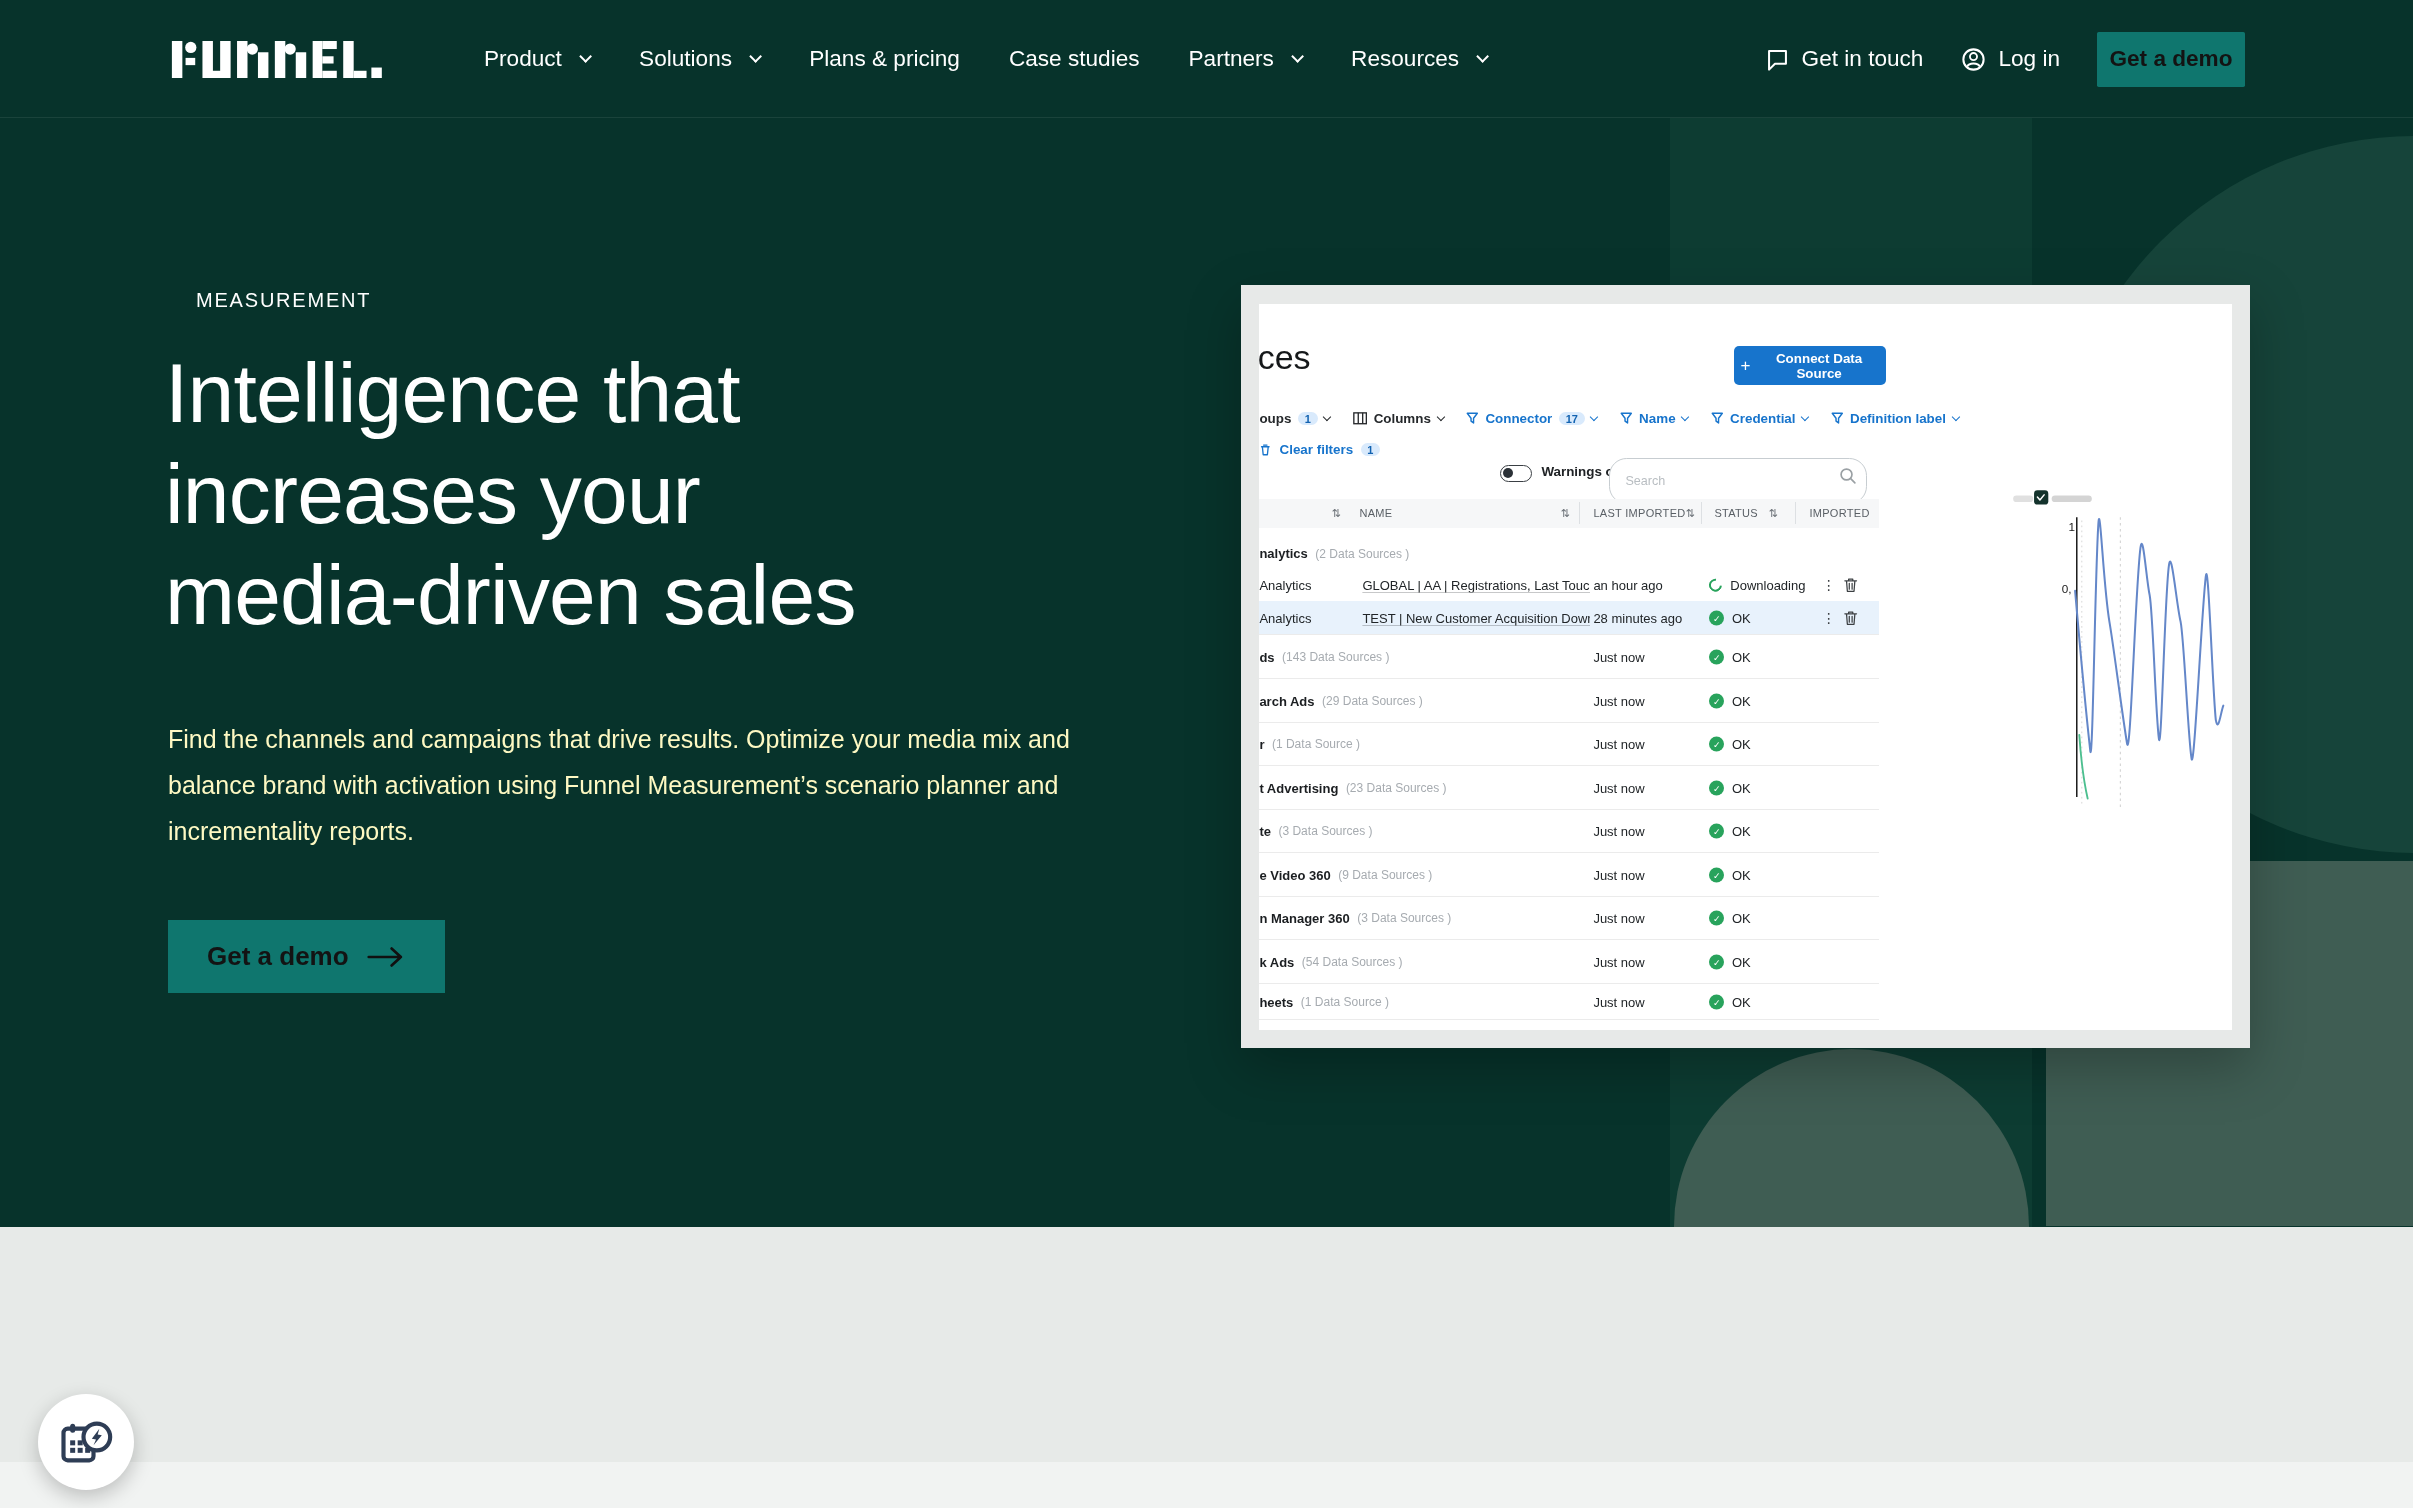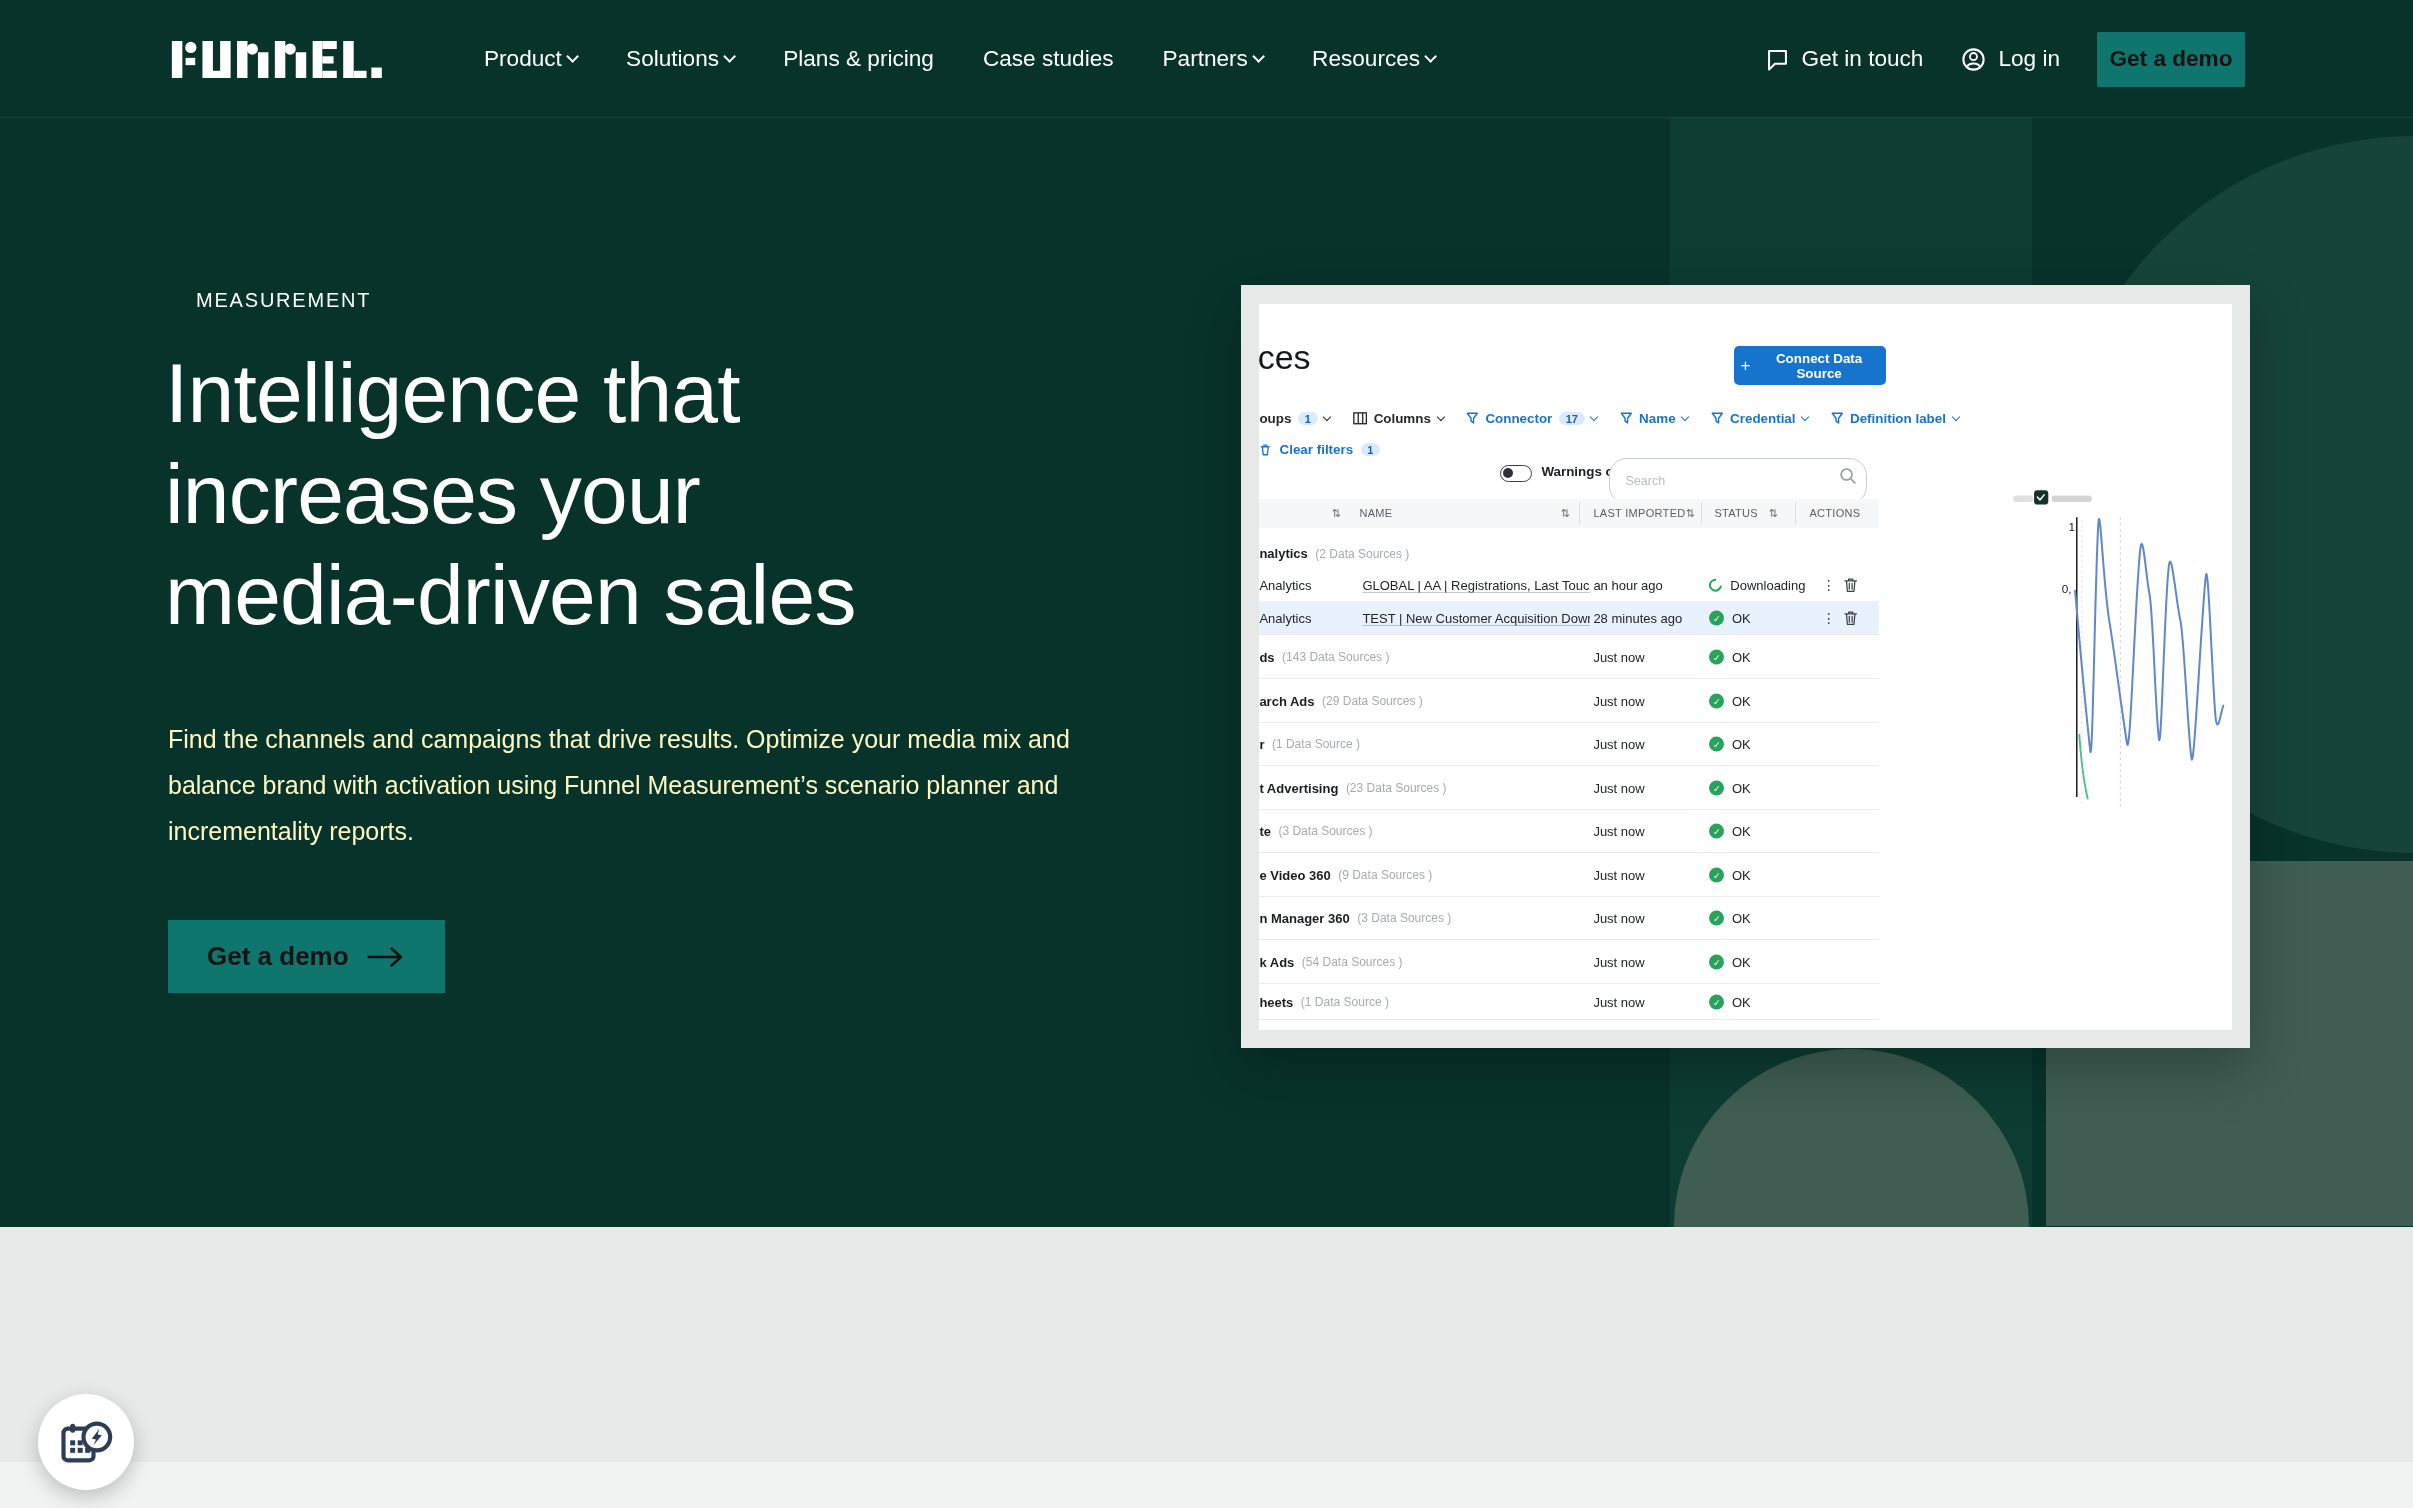--- a/index.html
+++ b/index.html
@@ -12,7 +12,7 @@
        border-bottom:0.8px solid rgba(255,255,255,.08);z-index:30;display:flex;align-items:center;}
   .logo{position:absolute;left:168px;top:41px;}
   .nav{position:absolute;left:484px;top:0;height:118px;display:flex;align-items:center;gap:49px;}
-  .nav-item{display:flex;align-items:center;gap:6px;color:#fff;font-size:22.6px;font-weight:500;cursor:pointer;}
+  .nav-item{display:flex;align-items:center;gap:19px;color:#fff;font-size:22.6px;font-weight:500;cursor:pointer;}
   .chev{width:9.2px;height:9.2px;border-right:2px solid currentColor;border-bottom:2px solid currentColor;
         transform:rotate(45deg);margin-top:-5px;}
   .hdr-right{position:absolute;right:168px;top:0;height:118px;display:flex;align-items:center;gap:37px;}

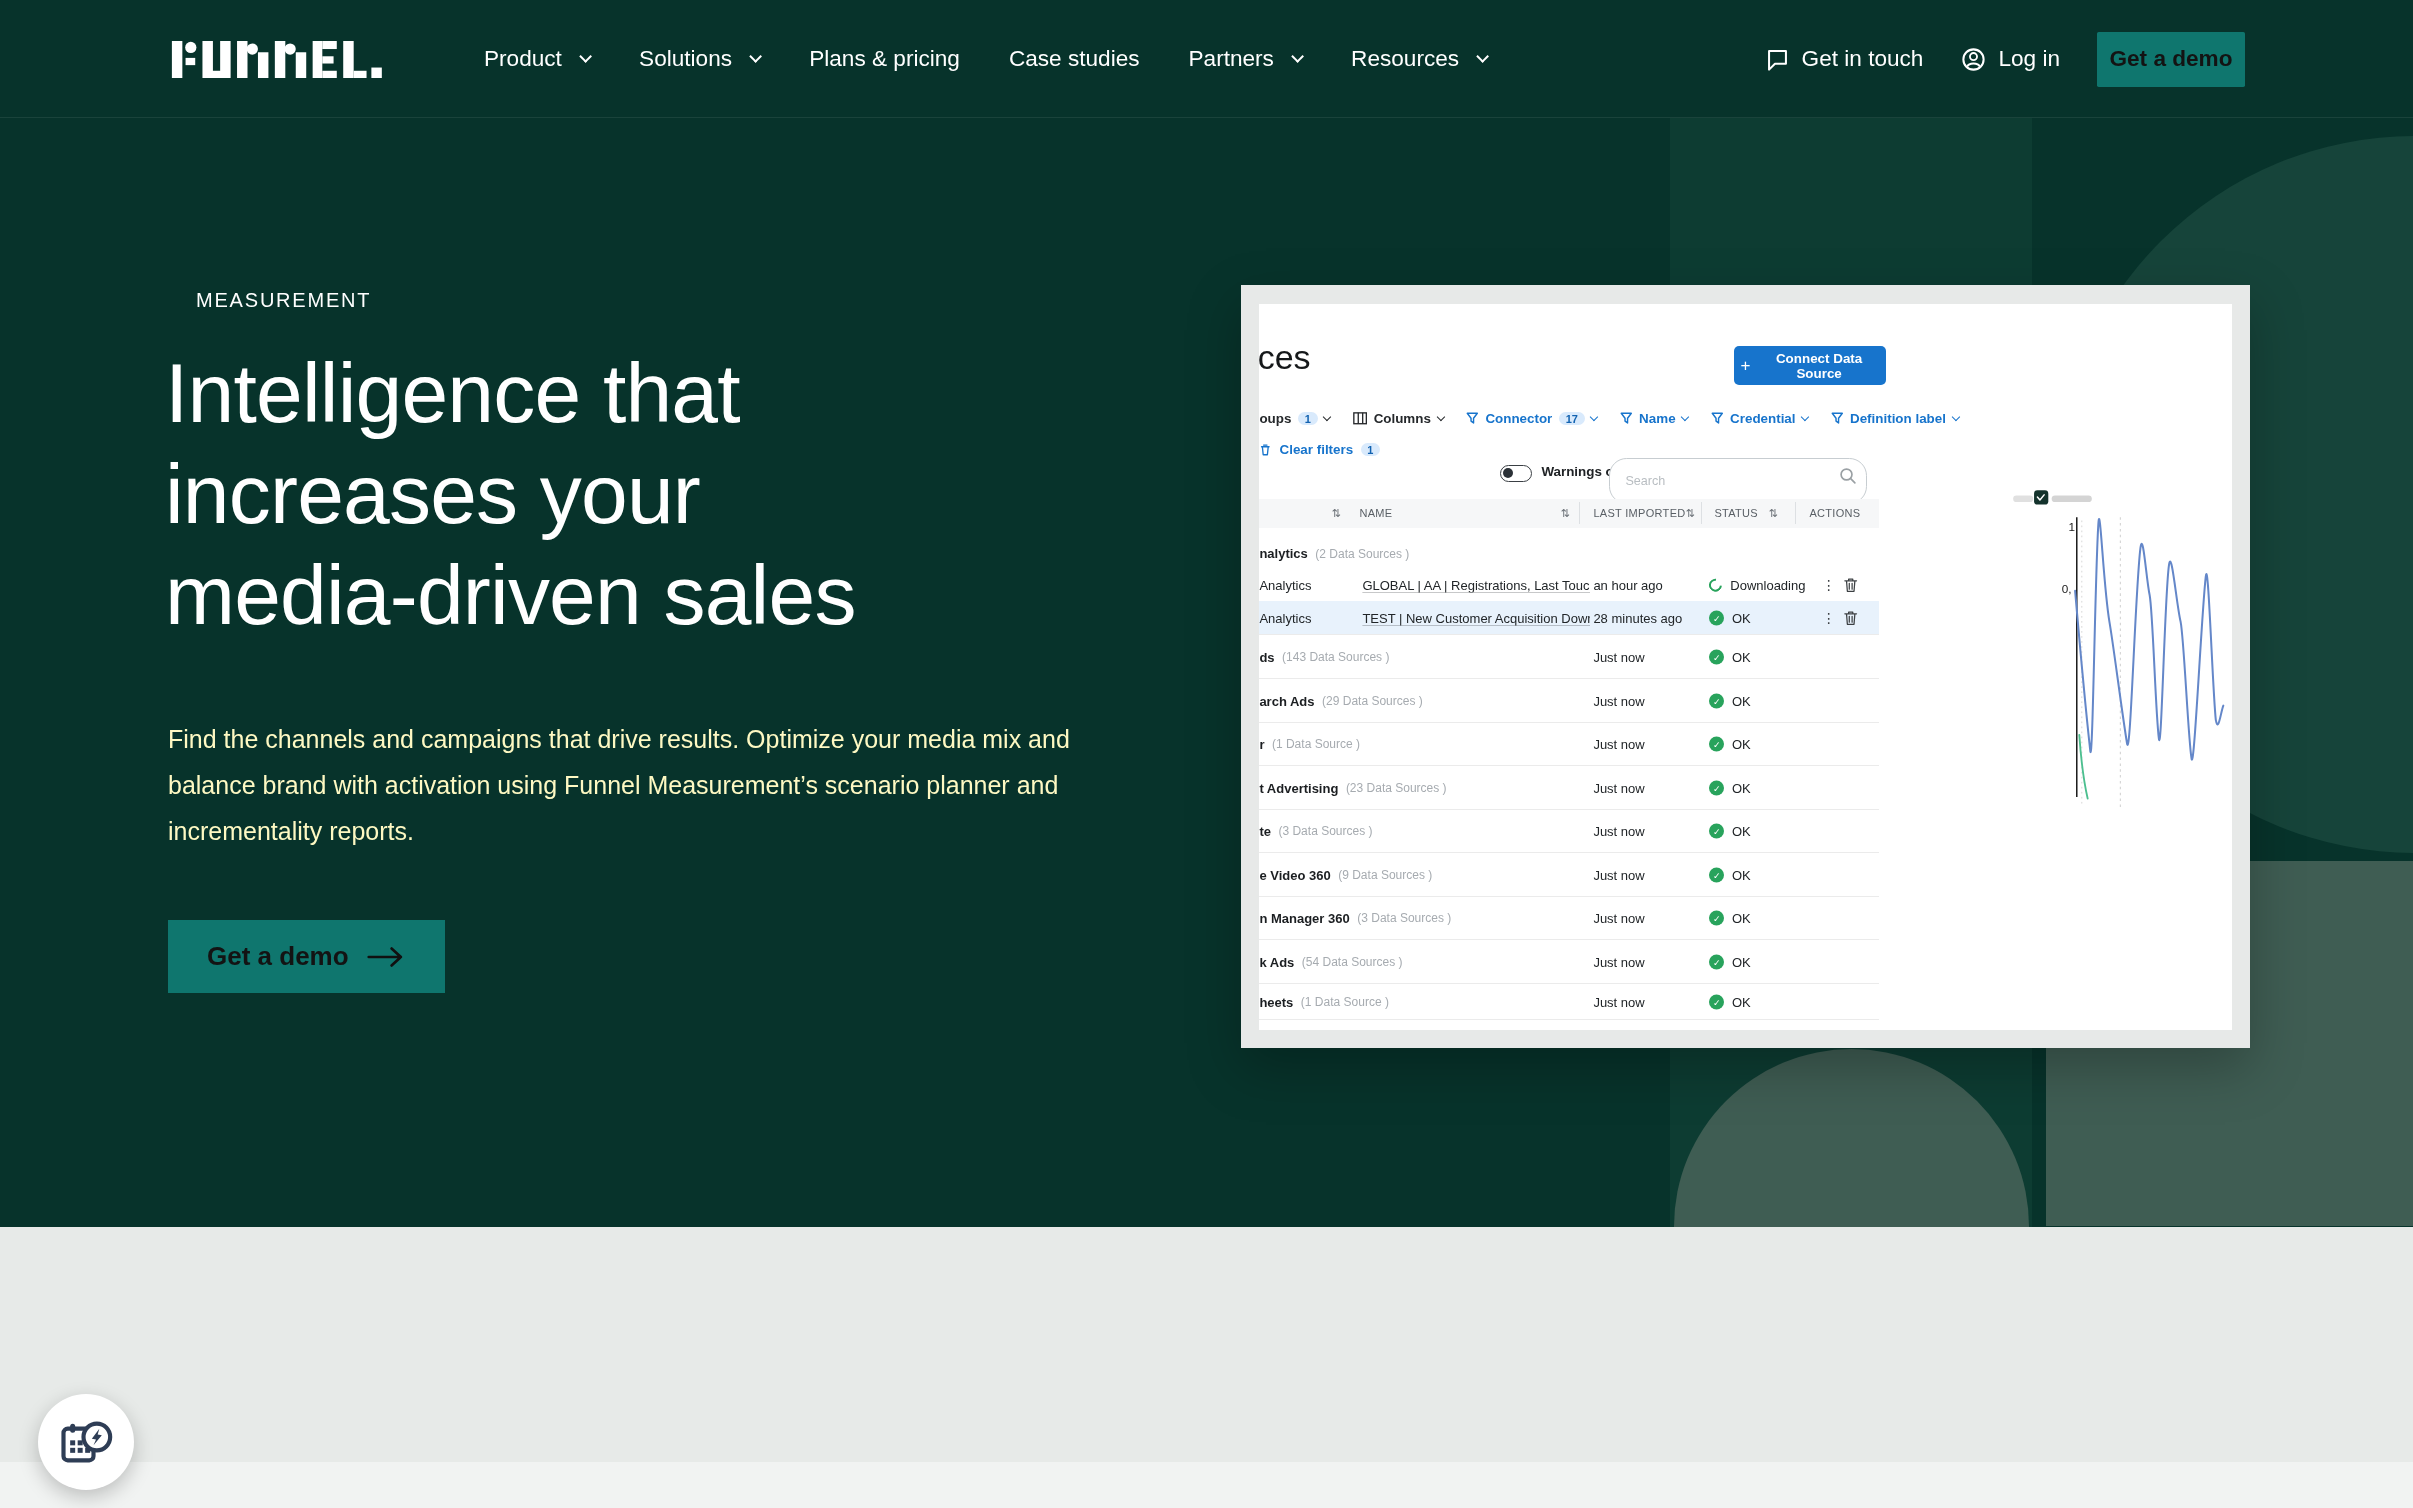--- a/index.html
+++ b/index.html
@@ -280,7 +280,7 @@
           <span style="left:455px;">STATUS</span>
           <span class="sort" style="left:509px;">⇅</span>
           <i class="th-sep" style="left:536px;"></i>
-          <span style="left:550px;">ACTIONS</span>
+          <span style="left:550px;">IMPORTED</span>
         </div>
 
         <div class="trow" style="top:234px;height:30px;">

